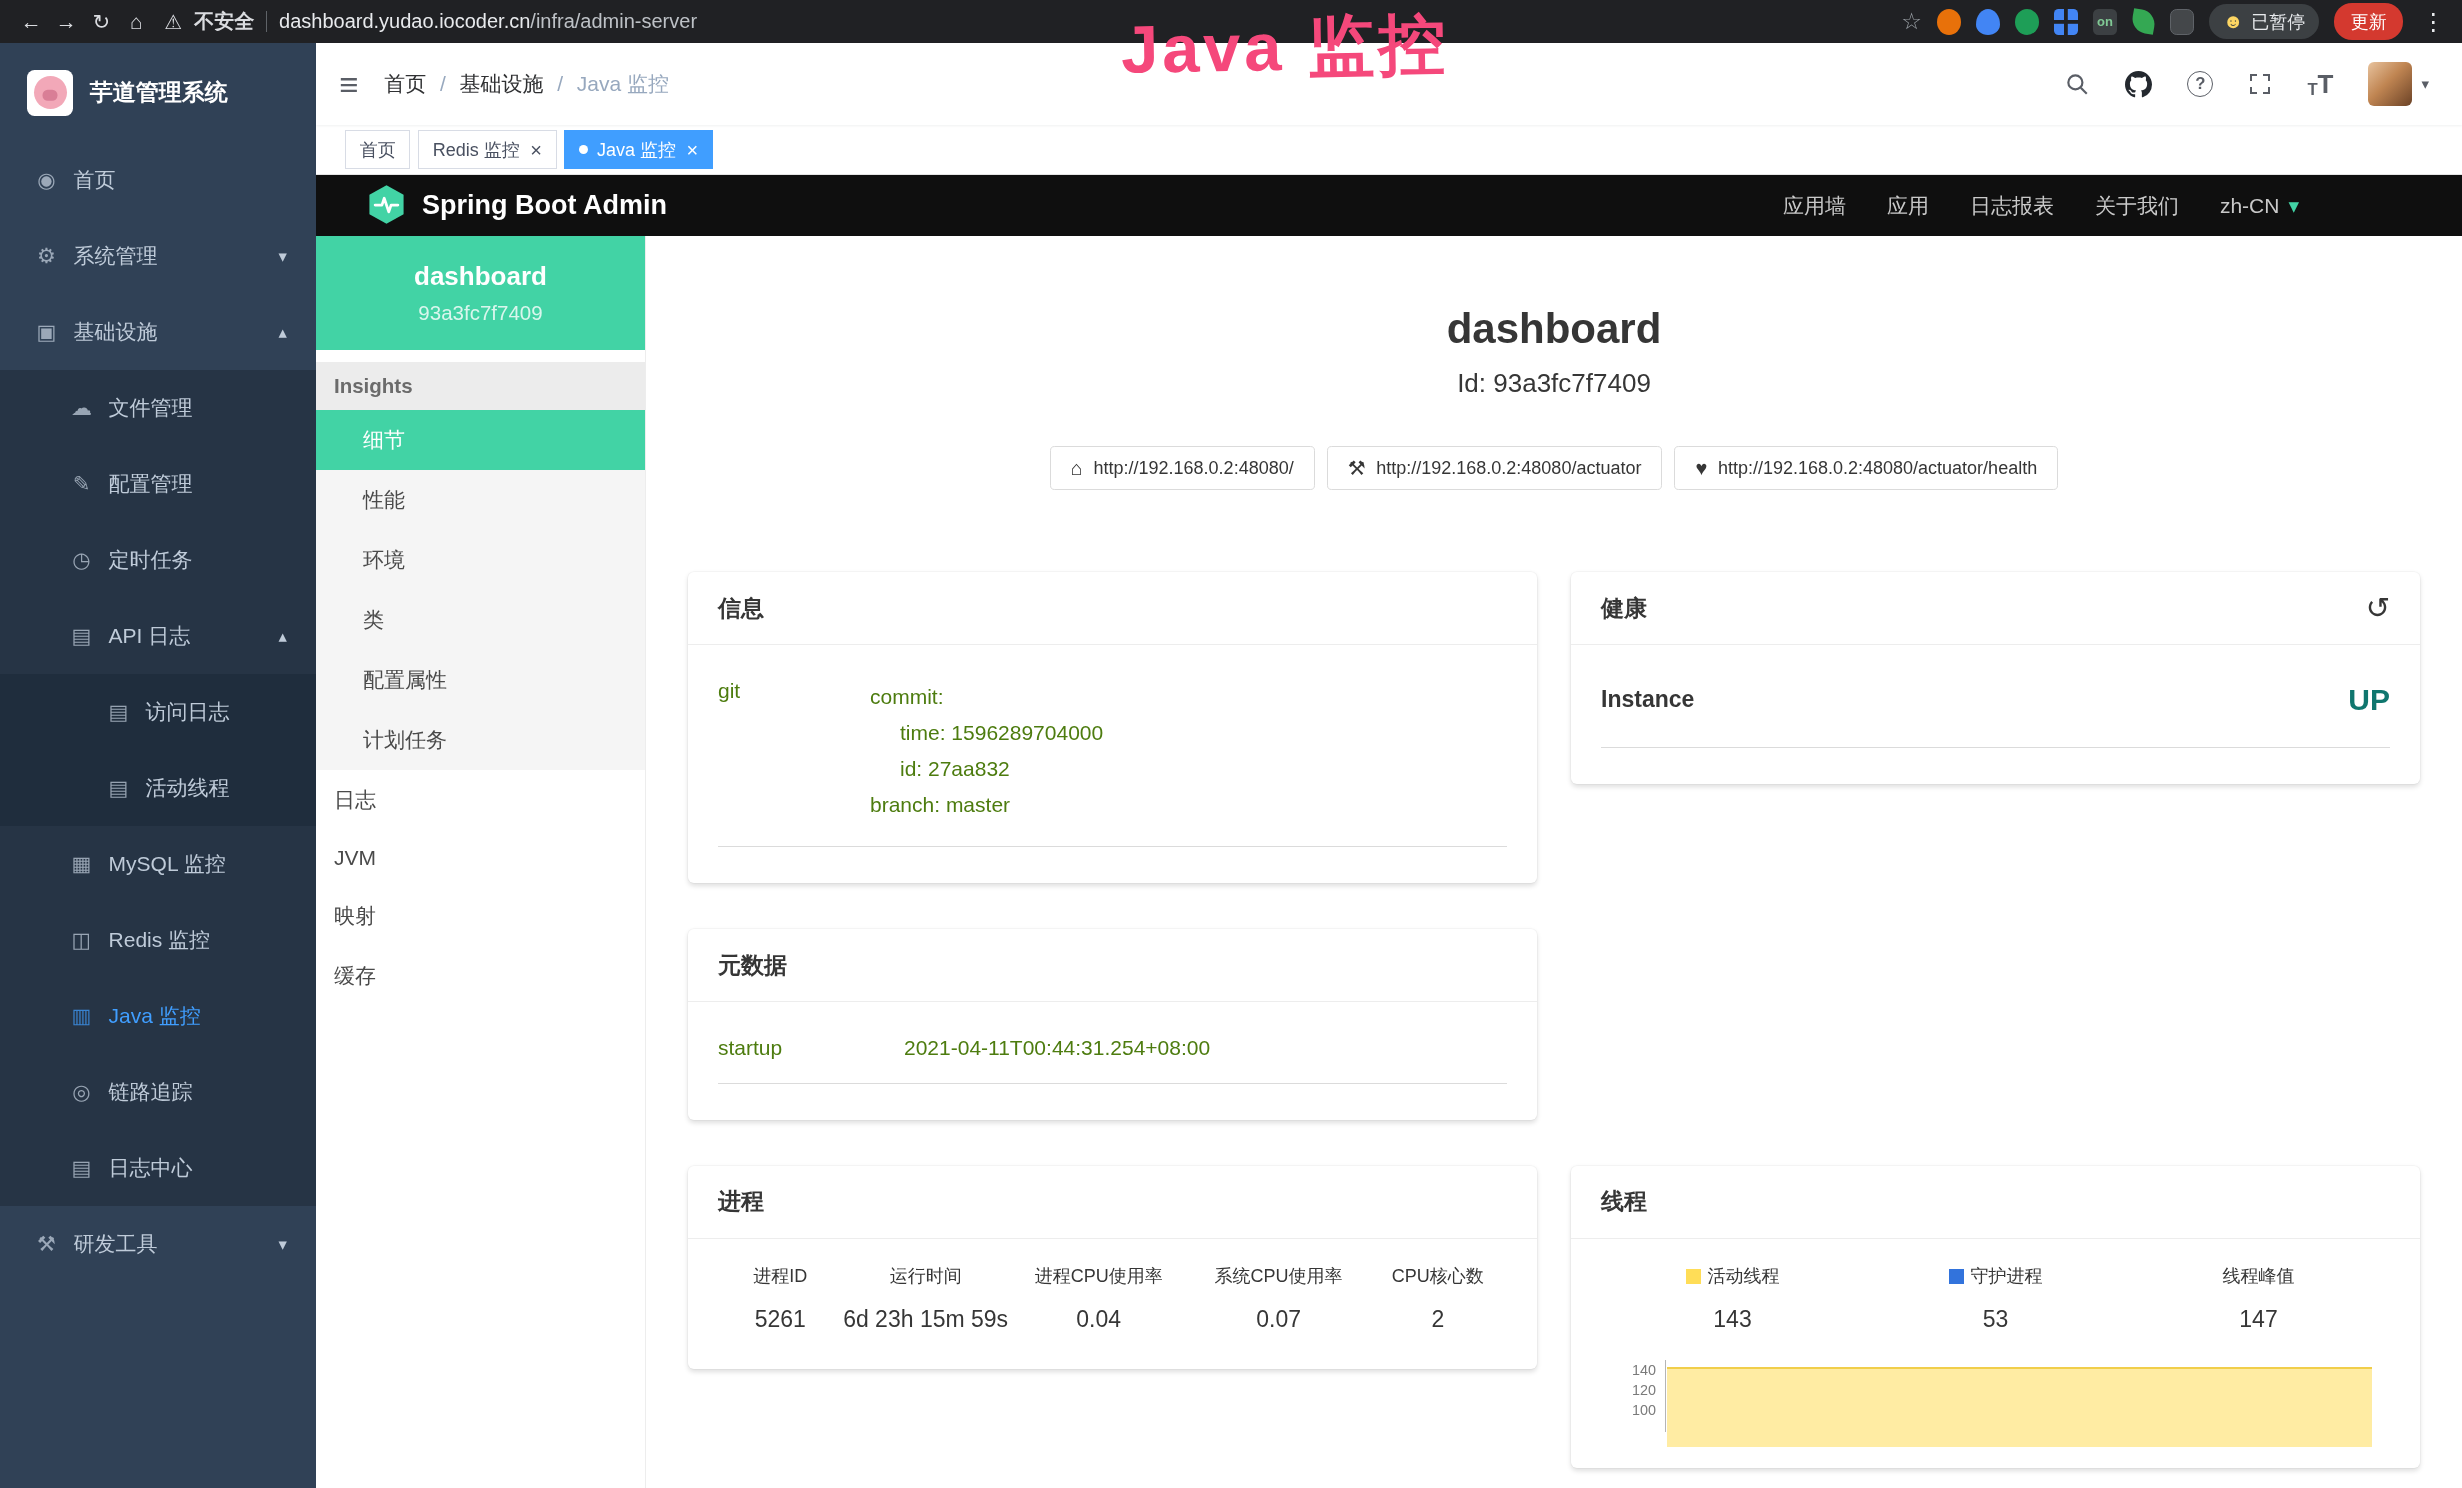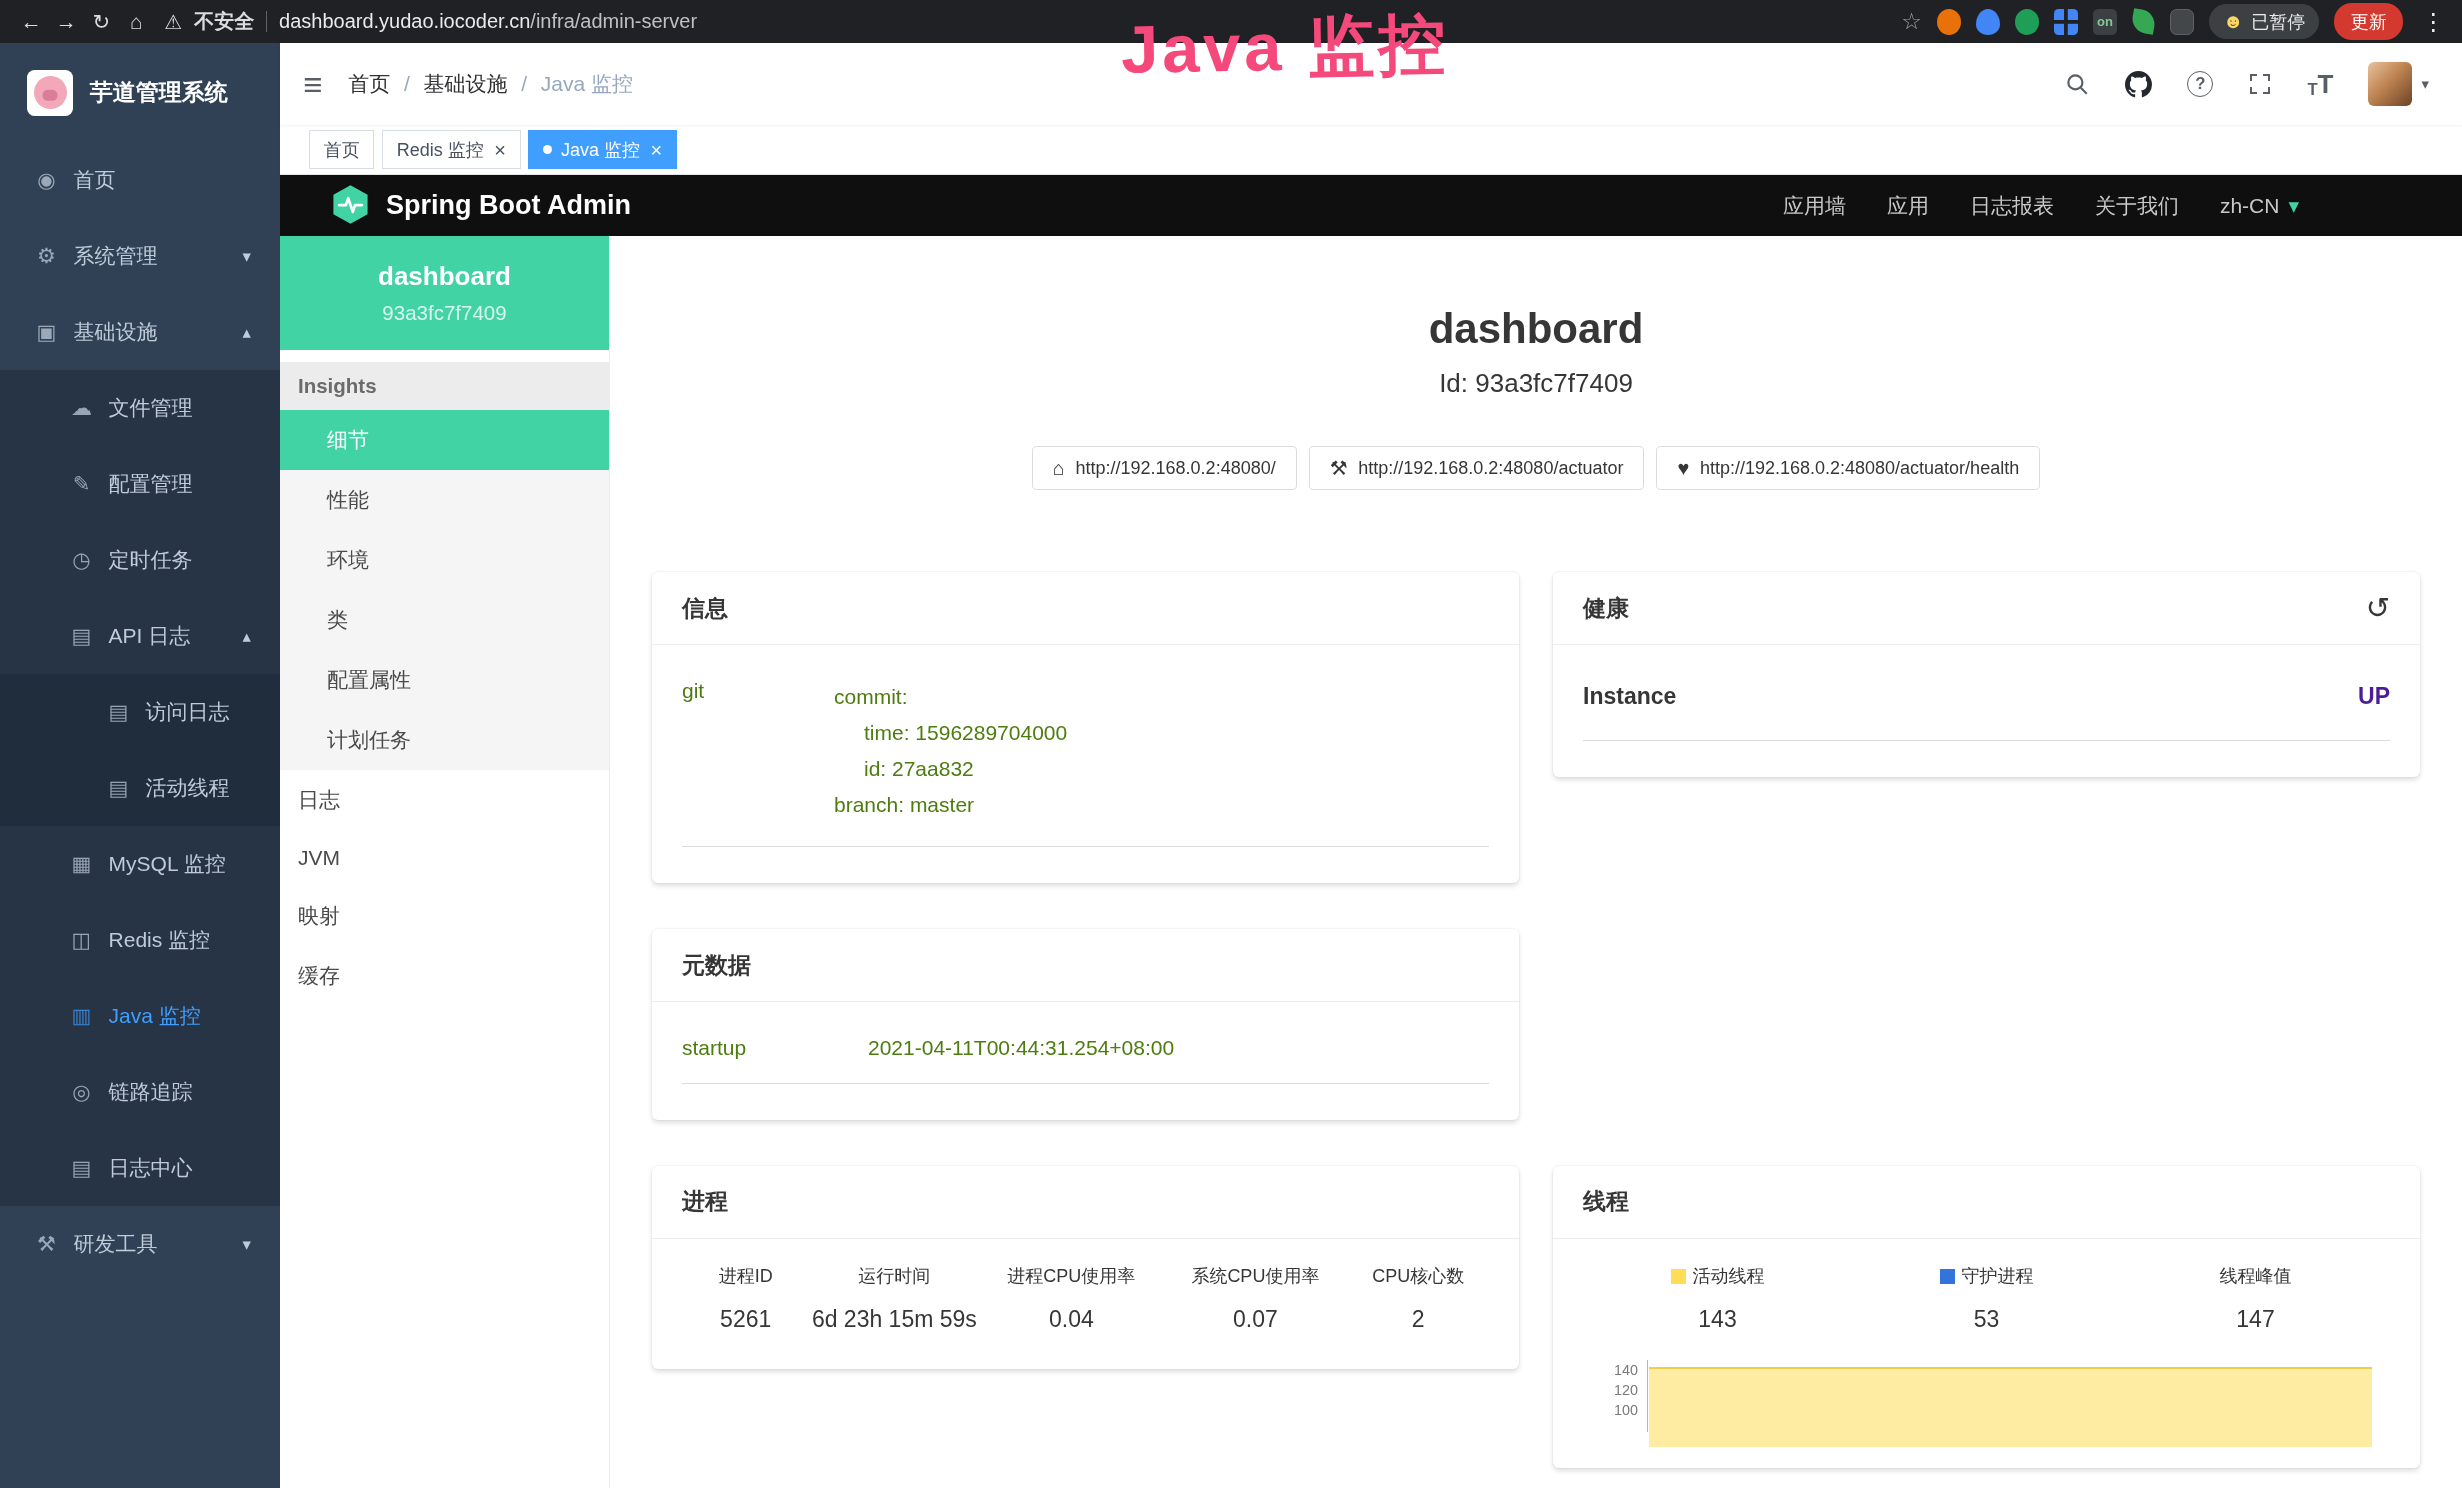--- a/index.html
+++ b/index.html
@@ -36,7 +36,7 @@
   .app { display:flex; height:1445px; }
 
   
-  .admin-sidebar { width:280px; flex-shrink:0; background:#304156; display:flex; flex-direction:column; }
+  .admin-sidebar { width:316px; flex-shrink:0; background:#304156; display:flex; flex-direction:column; }
   .logo-row { height:99px; display:flex; align-items:center; padding-left:27px; gap:16.7px; flex-shrink:0; }
   .logo-img { width:46px; height:46px; border-radius:7.6px; background:#fff; display:flex; align-items:center; justify-content:center; }
   .pig { width:33px; height:33px; border-radius:50%; background:#f2a8b8; position:relative; }

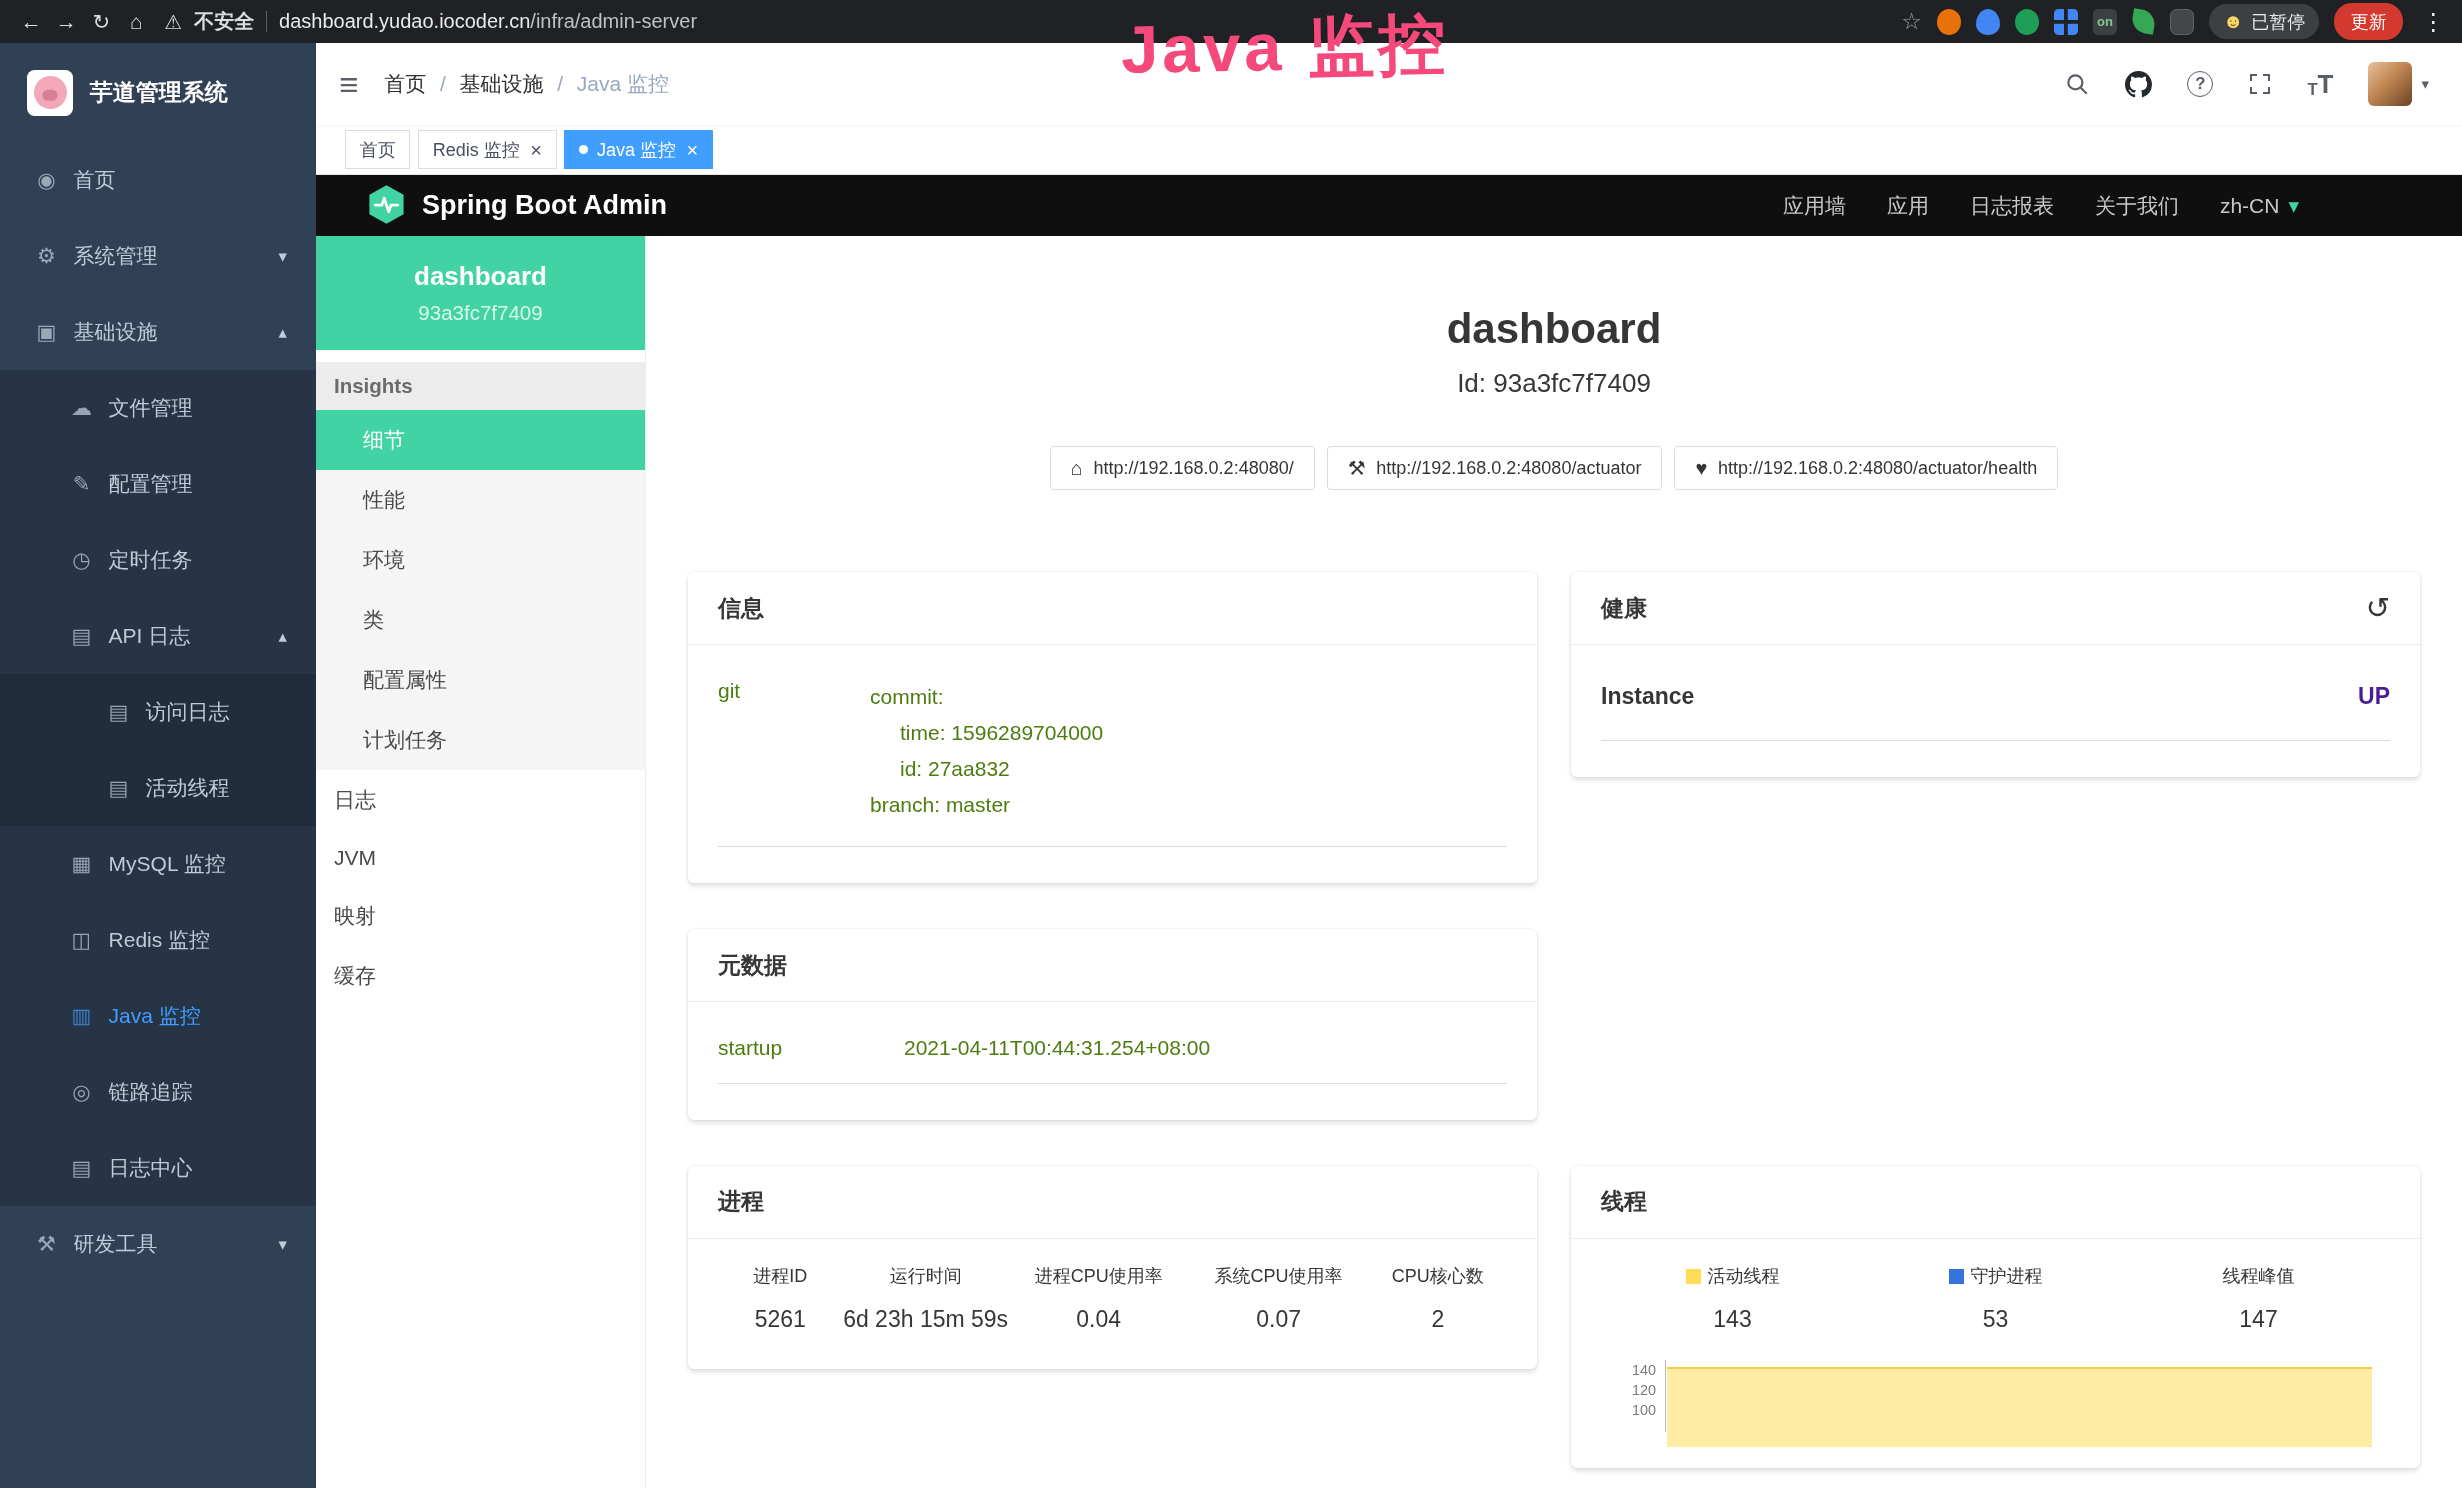--- a/index.html
+++ b/index.html
@@ -118,7 +118,7 @@
   .kv-lines .indent { padding-left:30px; }
   .health-row { display:flex; justify-content:space-between; align-items:center; padding:30px 0; border-bottom:1.5px solid #dbdbdb; }
   .health-key { font-size:23px; font-weight:700; color:#363636; }
-  .health-val { font-size:23px; font-weight:700; color:#4c1d95; }
+  .health-val { font-size:30px; font-weight:700; color:#0f766e; }
 
   .proc-grid { display:grid; grid-template-columns:.9fr 1.2fr 1.3fr 1.3fr 1fr; padding-top:18px; }
   .stat-col { text-align:center; }

